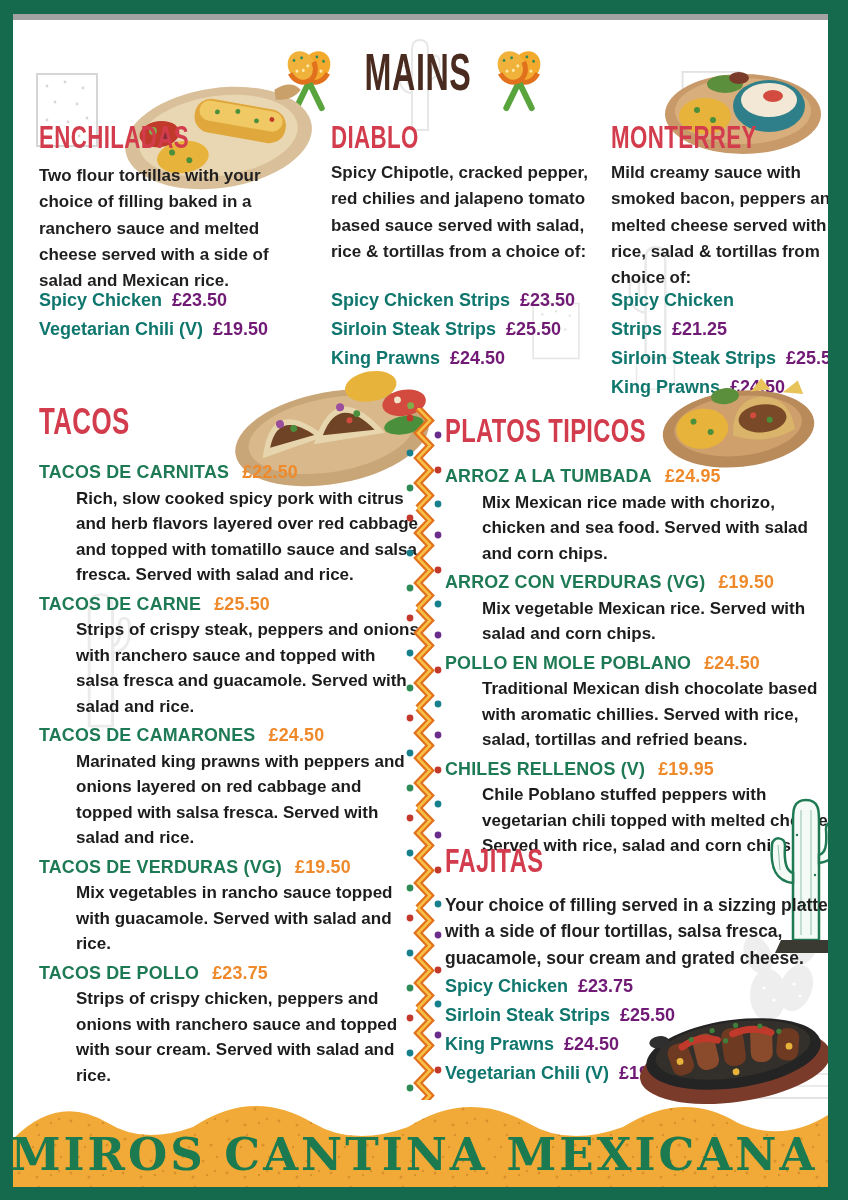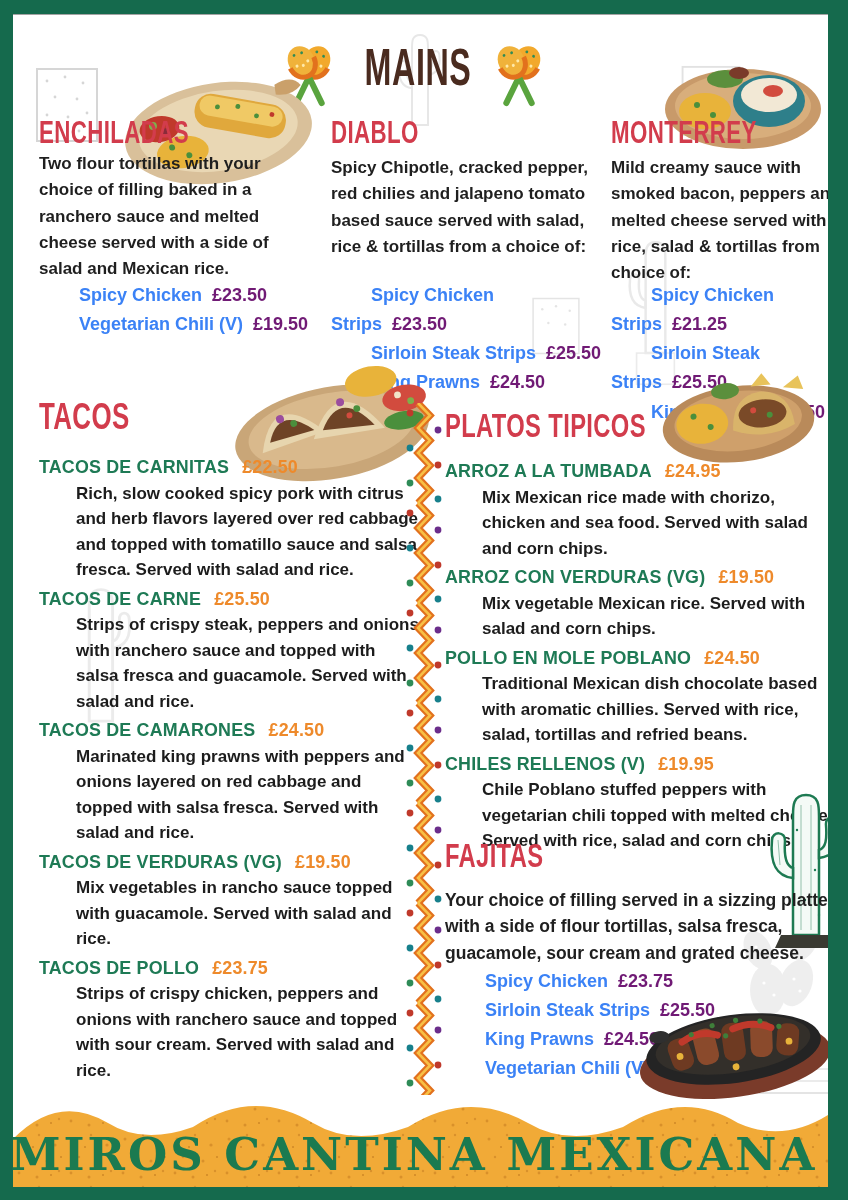--- a/index.html
+++ b/index.html
@@ -10,7 +10,7 @@
   }
   .inner{
     position:absolute;left:13px;top:14px;right:20px;bottom:13px;
-    background:#ffffff;border-top:1px solid #a3a3a3;overflow:hidden;
+    background:#ffffff;border-top:6px solid #a3a3a3;overflow:hidden;
   }
   
   .big-title{

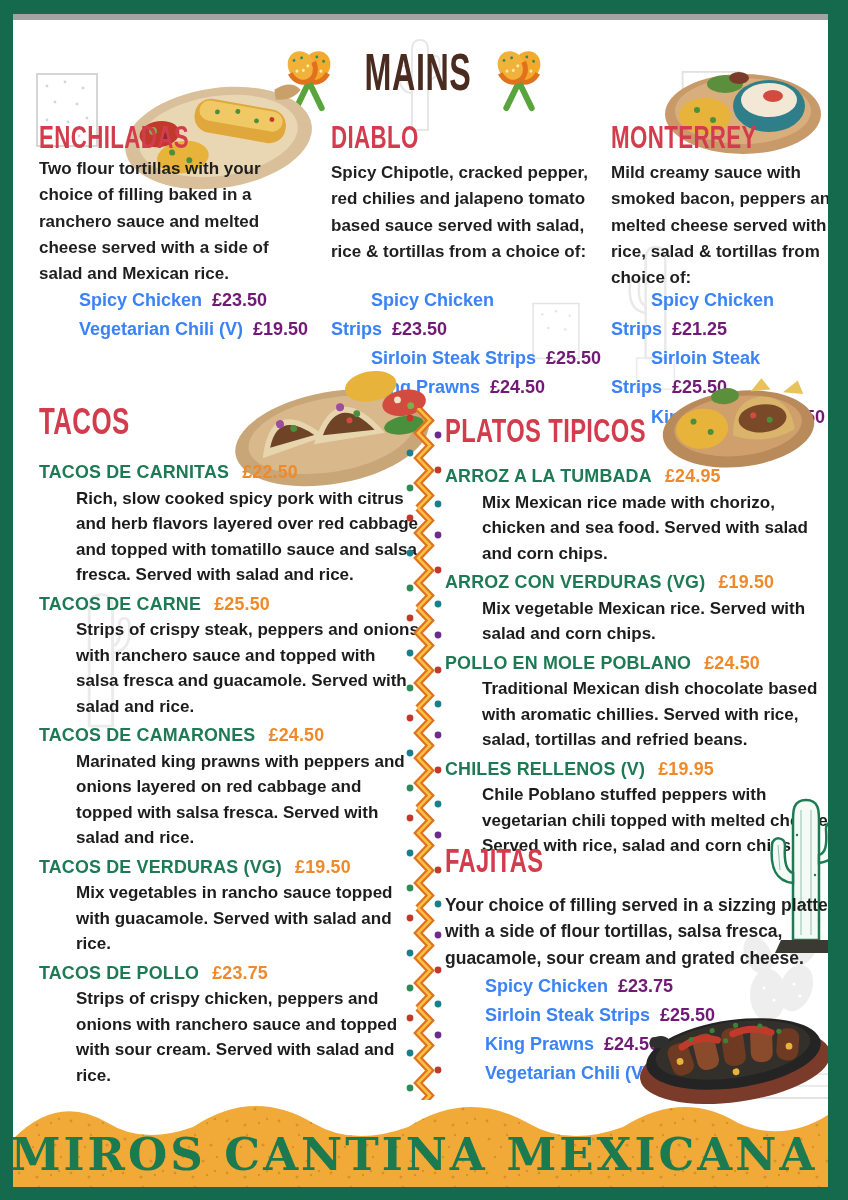--- a/index.html
+++ b/index.html
@@ -206,7 +206,7 @@
   </svg>
 
   <div class="sec-title" style="left:26px;top:100px;">ENCHILADAS</div>
-  <div class="desc" style="left:26px;top:136px;width:276px;">Two flour tortillas with your choice of filling baked in a ranchero sauce and melted cheese served with a side of salad and Mexican rice.</div>
+  <div class="desc" style="left:26px;top:143px;width:276px;">Two flour tortillas with your choice of filling baked in a ranchero sauce and melted cheese served with a side of salad and Mexican rice.</div>
   <div class="menu-list" style="left:26px;top:266px;width:290px;">
     <div class="choice-line"><span class="c-name">Spicy Chicken</span><span class="c-price">£23.50</span></div>
     <div class="choice-line"><span class="c-name">Vegetarian Chili (V)</span><span class="c-price">£19.50</span></div>

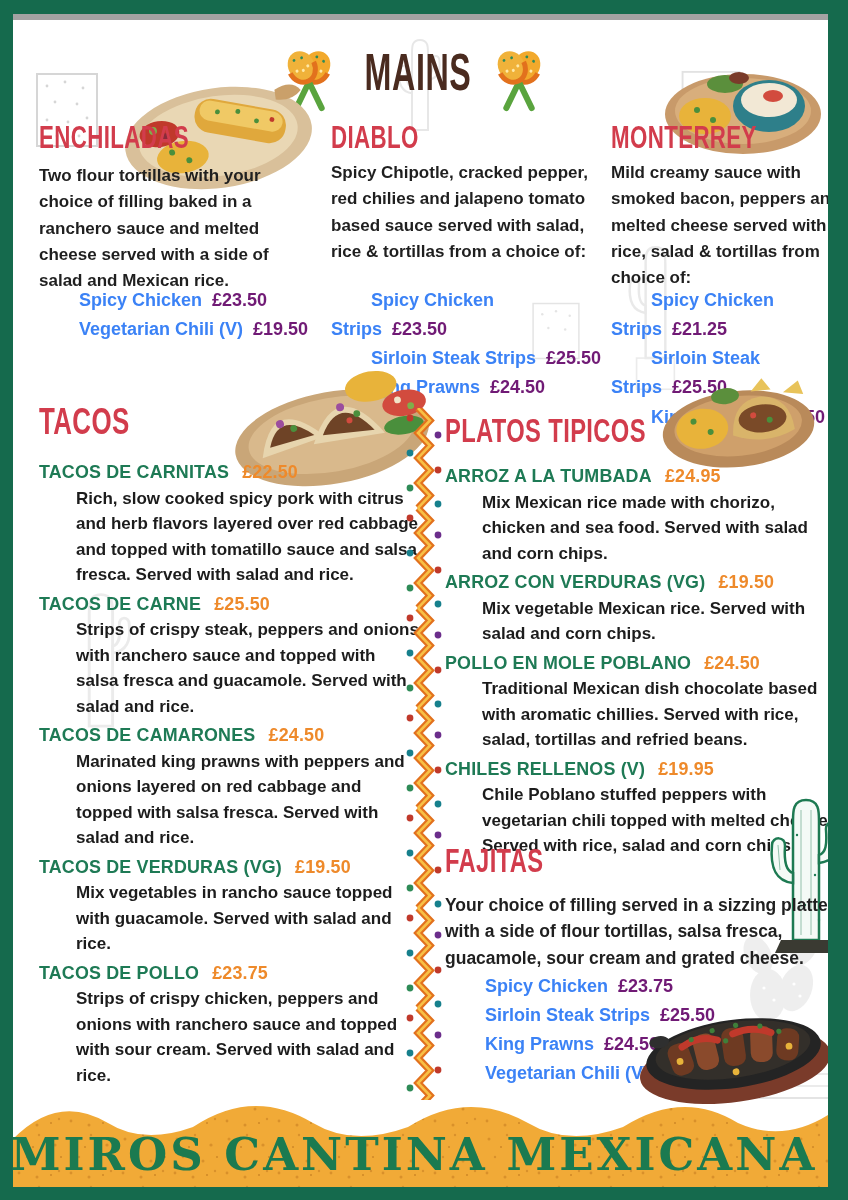--- a/index.html
+++ b/index.html
@@ -27,7 +27,7 @@
     position:absolute;color:#1f1f1f;font-weight:700;font-size:17px;line-height:1.55;
   }
   .choice-line{font-weight:700;font-size:18px;line-height:1.62;}
-  .c-name{color:#3b82f6;margin-left:40px;}
+  .c-name{color:#0f766e;}
   .c-price{color:#701a75;margin-left:10px;}
   .menu-list{position:absolute;}
   .menu-item{margin-bottom:2px;}

